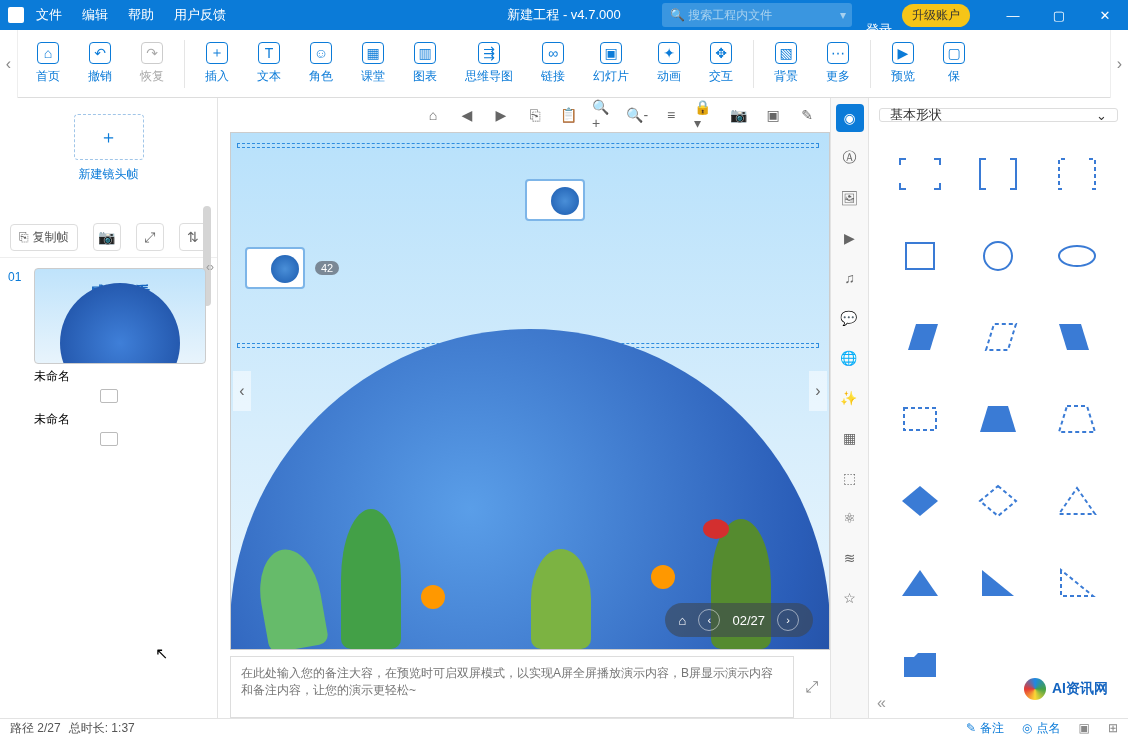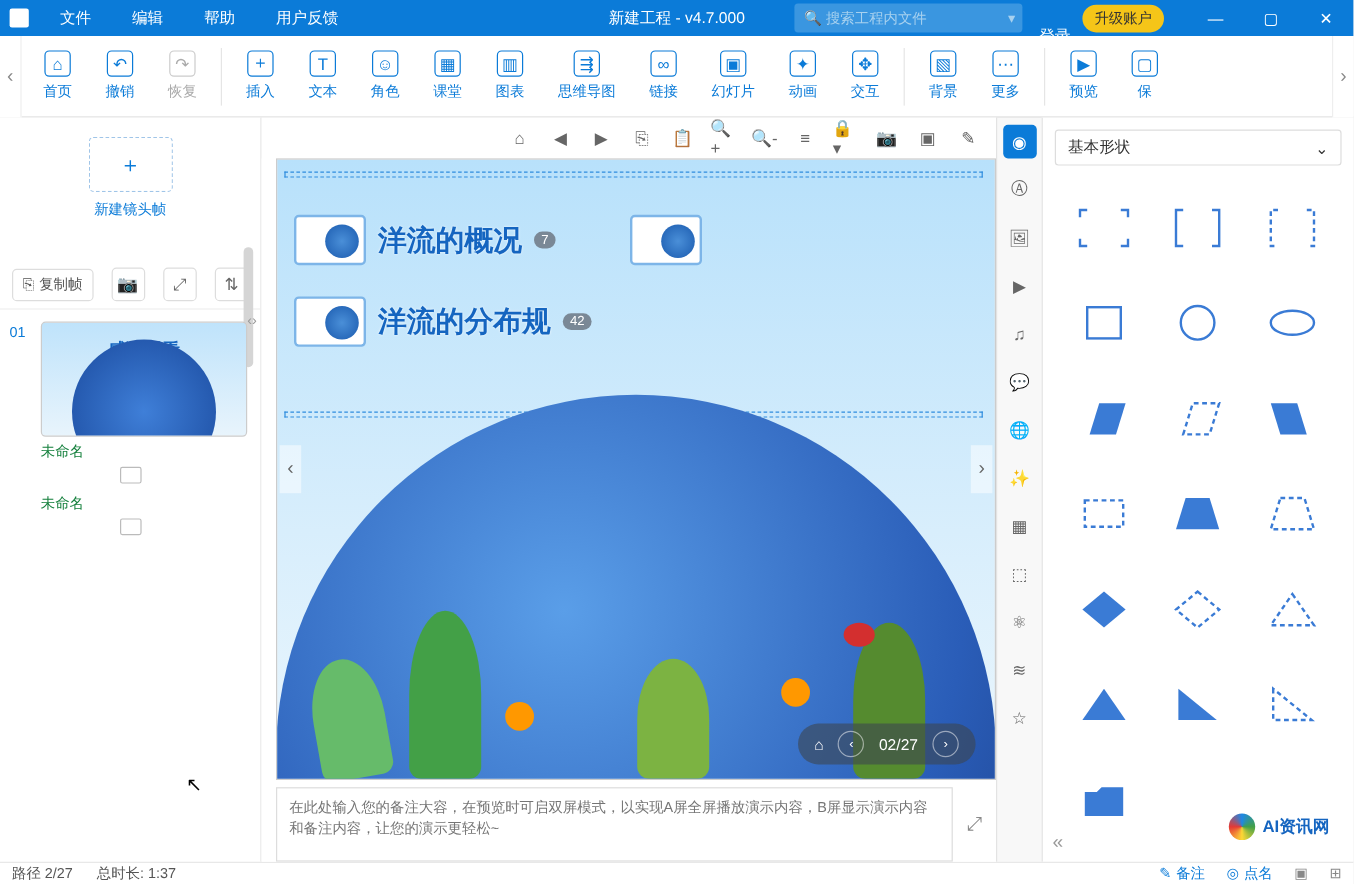--- a/index.html
+++ b/index.html
@@ -8,7 +8,7 @@
 
 .titlebar { height: 30px; background: #0b7bd8; display: flex; align-items: center; color: #fff; font-size: 13px; padding: 0 8px; position: relative; }
 .titlebar .logo { width: 16px; height: 16px; background: #fff; border-radius: 2px; margin-right: 12px; }
-.titlebar .menu-item { margin-right: 20px; cursor: pointer; margin-left: 14px; }
+.titlebar .menu-item { margin-right: 20px; cursor: pointer; }
 .titlebar .title-center { position: absolute; left: 50%; transform: translateX(-50%); }
 .titlebar .right-area { position: absolute; right: 0; display: flex; align-items: center; height: 100%; }
 .titlebar .search-box { background: #3a96e0; width: 190px; height: 24px; border-radius: 3px; margin-right: 14px; display: flex; align-items: center; padding: 0 8px; color: #a7d1ef; font-size: 12px; position: relative; }

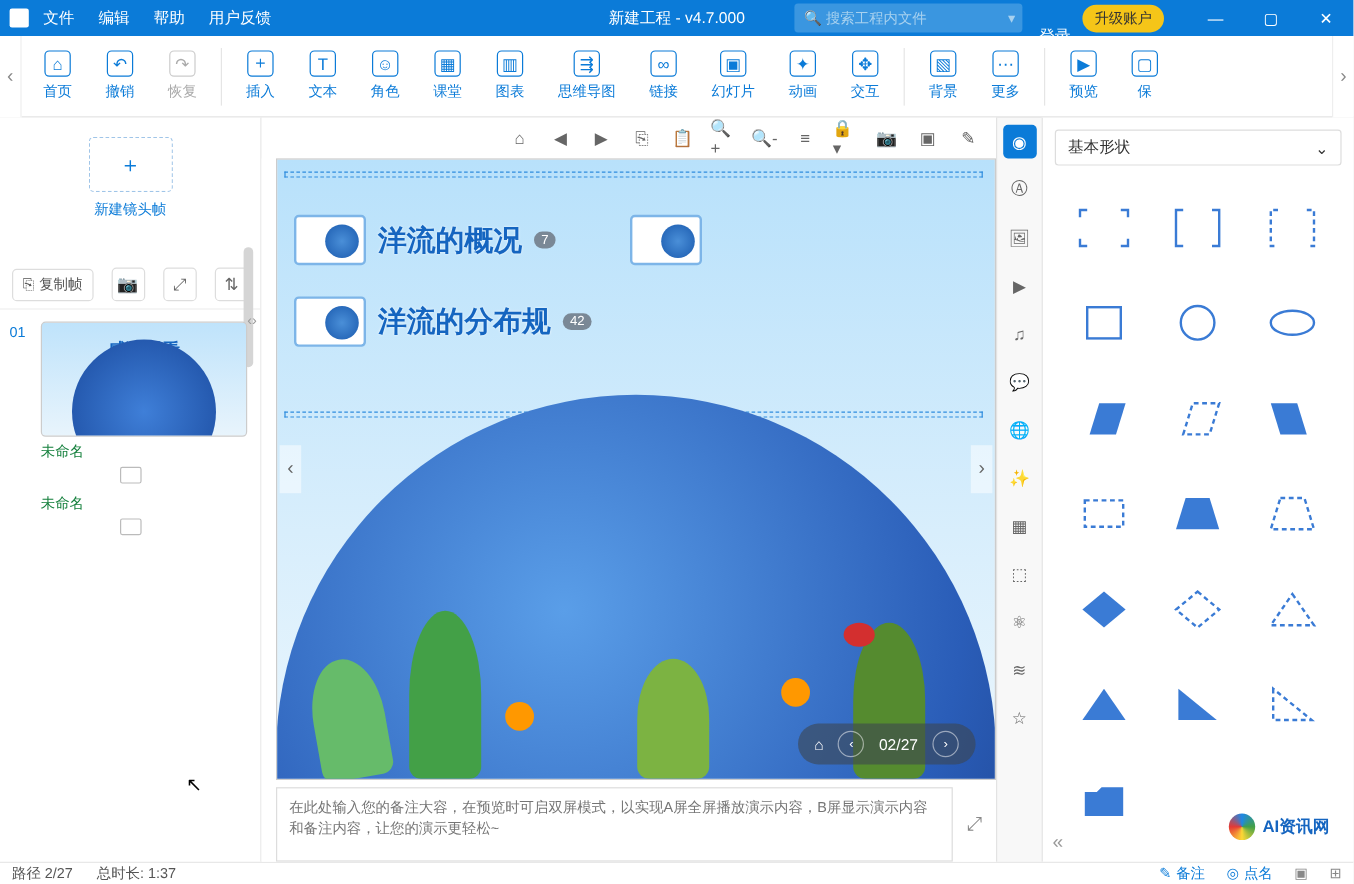--- a/index.html
+++ b/index.html
@@ -102,7 +102,7 @@
 
 
 .shapes-panel { width: 260px; background: #fff; border-left: 1px solid #e3e3e3; display: flex; flex-direction: column; position: relative; }
-.shapes-dd { margin: 10px; border: 1px solid #ddd; border-radius: 3px; height: 30px; display: flex; align-items: center; padding: 0 10px; font-size: 13px; color: #333; justify-content: space-between; }
+.shapes-dd { margin: 10px; border: 1px solid #ddd; border-radius: 3px; height: 14px; display: flex; align-items: center; padding: 0 10px; font-size: 13px; color: #333; justify-content: space-between; }
 .shapes-grid { flex: 1; display: grid; grid-template-columns: repeat(3, 1fr); gap: 26px 12px; padding: 20px 18px; overflow: hidden; }
 .shape { display: flex; align-items: center; justify-content: center; height: 44px; }
 .shape svg { width: 44px; height: 34px; }

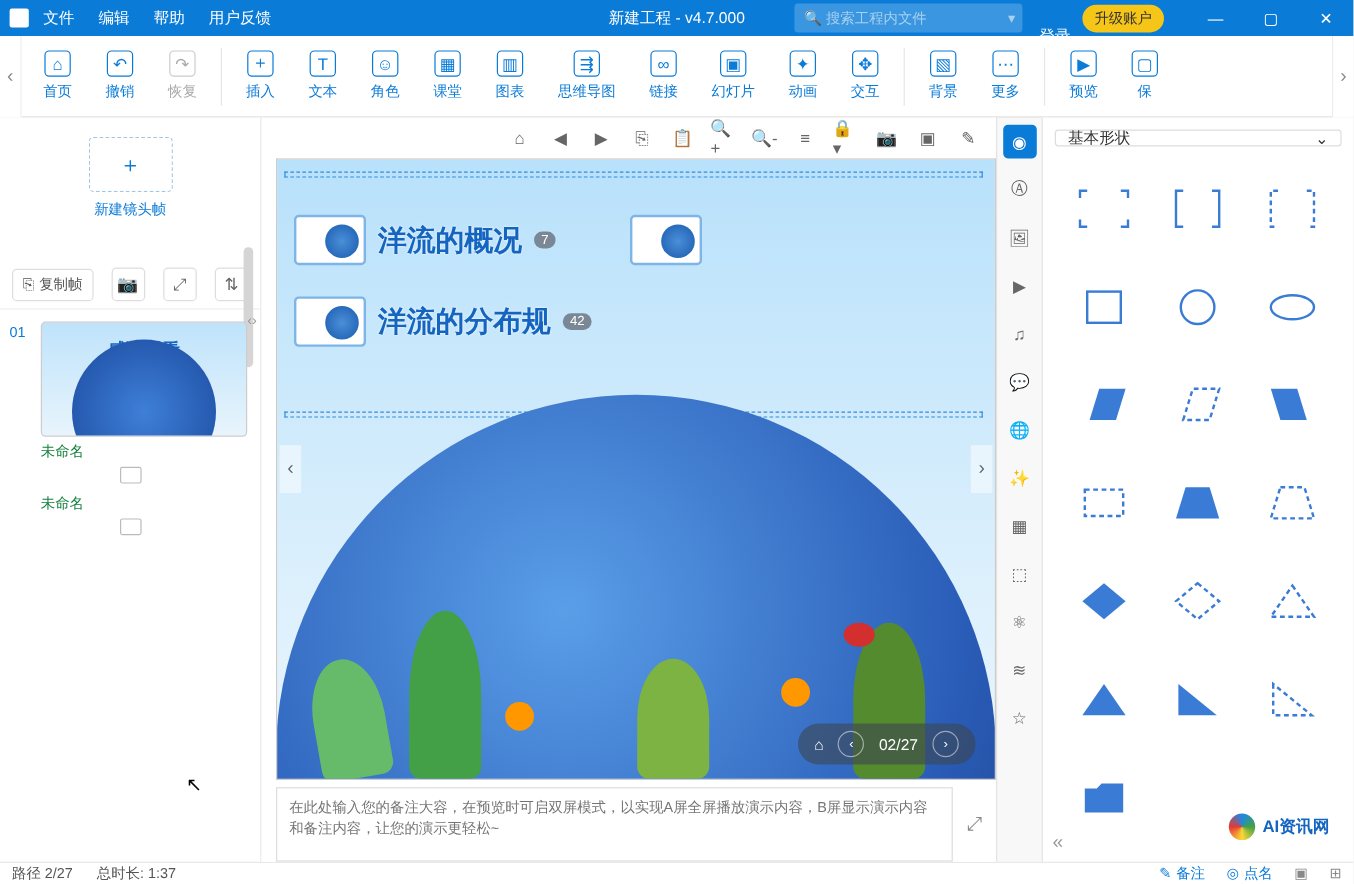--- a/index.html
+++ b/index.html
@@ -319,13 +319,6 @@
       <div class="canvas">
         <div class="sel-box s1"></div>
         <div class="sel-box s2"></div>
-        <div class="topic t1">
-          <div class="mini">
-              <div class="g"></div>
-            </div>
-          <span class="tlabel">洋流的概况</span>
-          <span class="tnum">7</span>
-        </div>
         <div class="topic t2">
           <div class="mini">
               <div class="g"></div>

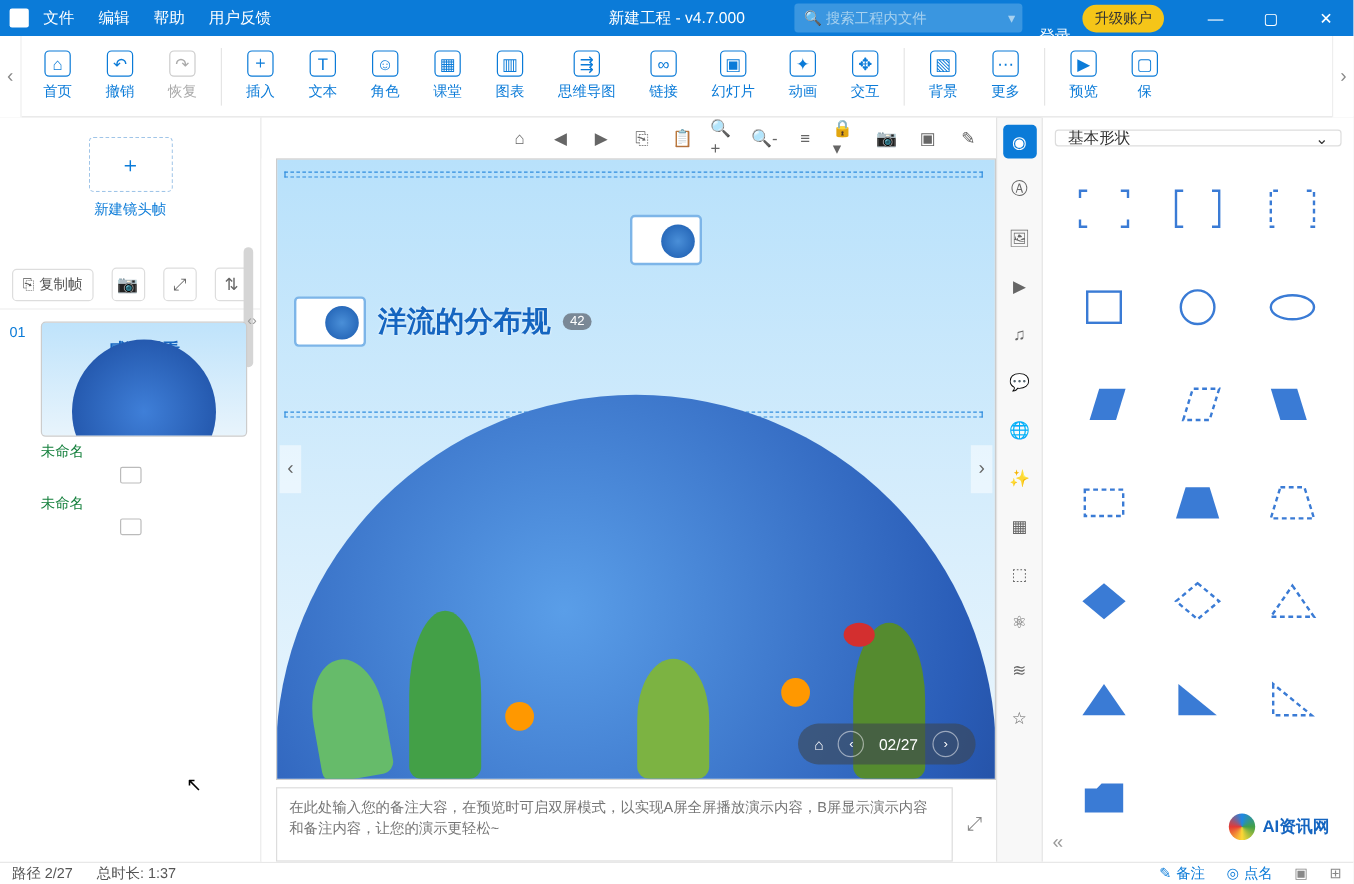--- a/index.html
+++ b/index.html
@@ -328,7 +328,6 @@
           <div class="mini">
               <div class="g"></div>
             </div>
-          <span class="tlabel">洋流的分布规</span>
           <span class="tnum">42</span>
         </div>
         <div class="earth"></div>

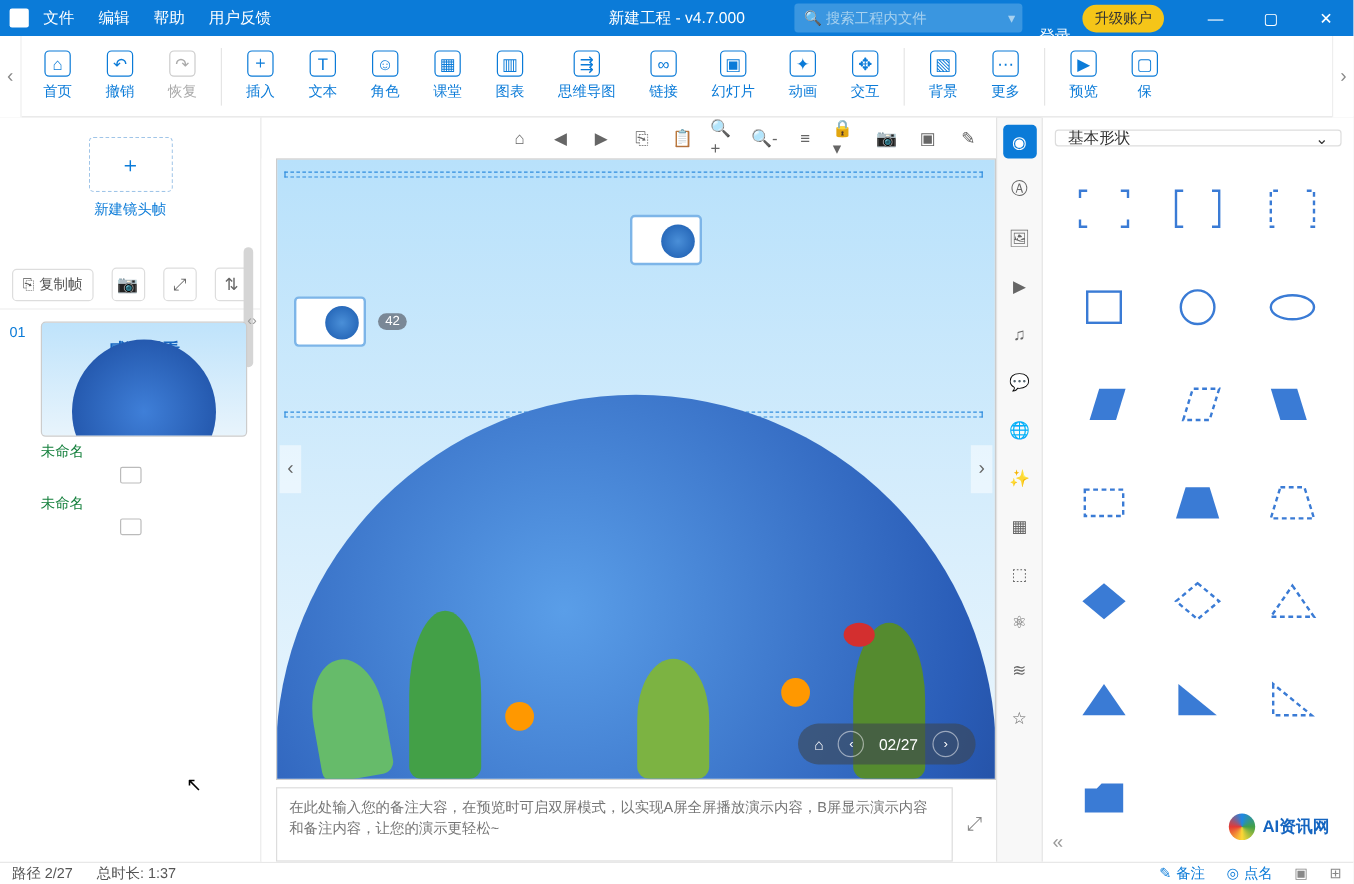--- a/index.html
+++ b/index.html
@@ -48,7 +48,7 @@
 .slide-thumb { width: 172px; height: 96px; border: 1px solid #ccc; border-radius: 4px; background: linear-gradient(#bfe3fb,#e8f4fc); position: relative; overflow: hidden; }
 .slide-thumb.selected { border: 2px solid #2e8cde; }
 .slide-thumb .globe { position: absolute; bottom: -40px; left: 50%; transform: translateX(-50%); width: 120px; height: 120px; border-radius: 50%; background: radial-gradient(#3f7fd8, #1a4a9e); }
-.slide-label { font-size: 12px; color: #15803d; margin: 4px 0 4px 26px; }
+.slide-label { font-size: 12px; color: #000000; margin: 4px 0 4px 26px; }
 .slide-sep { display: flex; justify-content: center; margin: 2px 0 8px; }
 .slide-sep .box { width: 18px; height: 14px; border: 1px solid #bbb; border-radius: 2px; }
 .thumb-btns { position: absolute; top: 4px; right: 4px; display: flex; gap: 4px; }

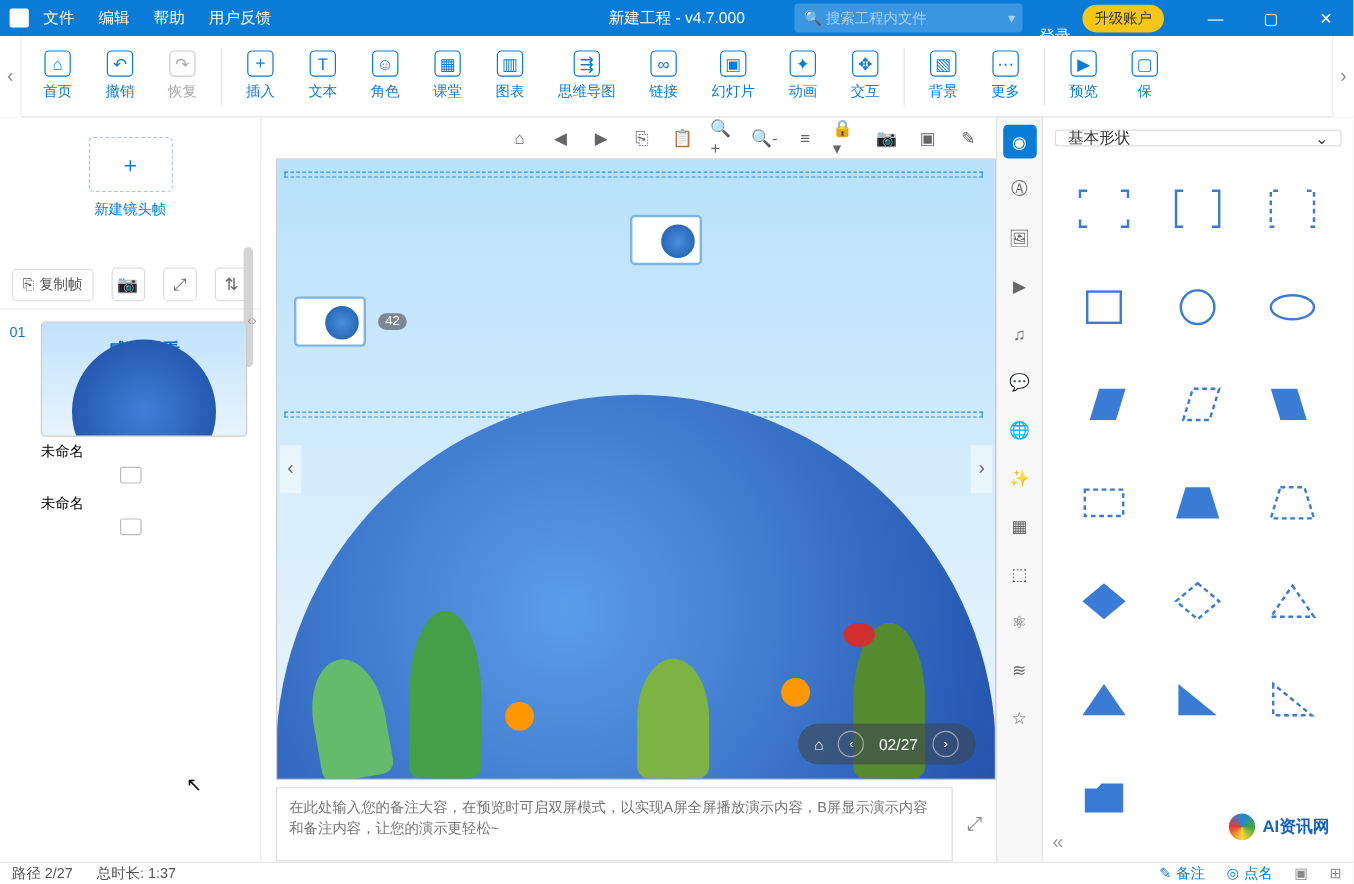--- a/index.html
+++ b/index.html
@@ -113,7 +113,7 @@
 
 
 .statusbar { height: 19px; background: #fff; border-top: 1px solid #e3e3e3; display: flex; align-items: center; font-size: 12px; color: #555; padding: 0 10px; justify-content: space-between; }
-.statusbar .st-left { display: flex; gap: 20px; }
+.statusbar .st-left { display: flex; gap: 8px; }
 .statusbar .st-right { display: flex; gap: 18px; align-items: center; }
 .st-btn { display: flex; align-items: center; gap: 4px; color: #0b7bd8; }
 .st-ico { color: #888; }

